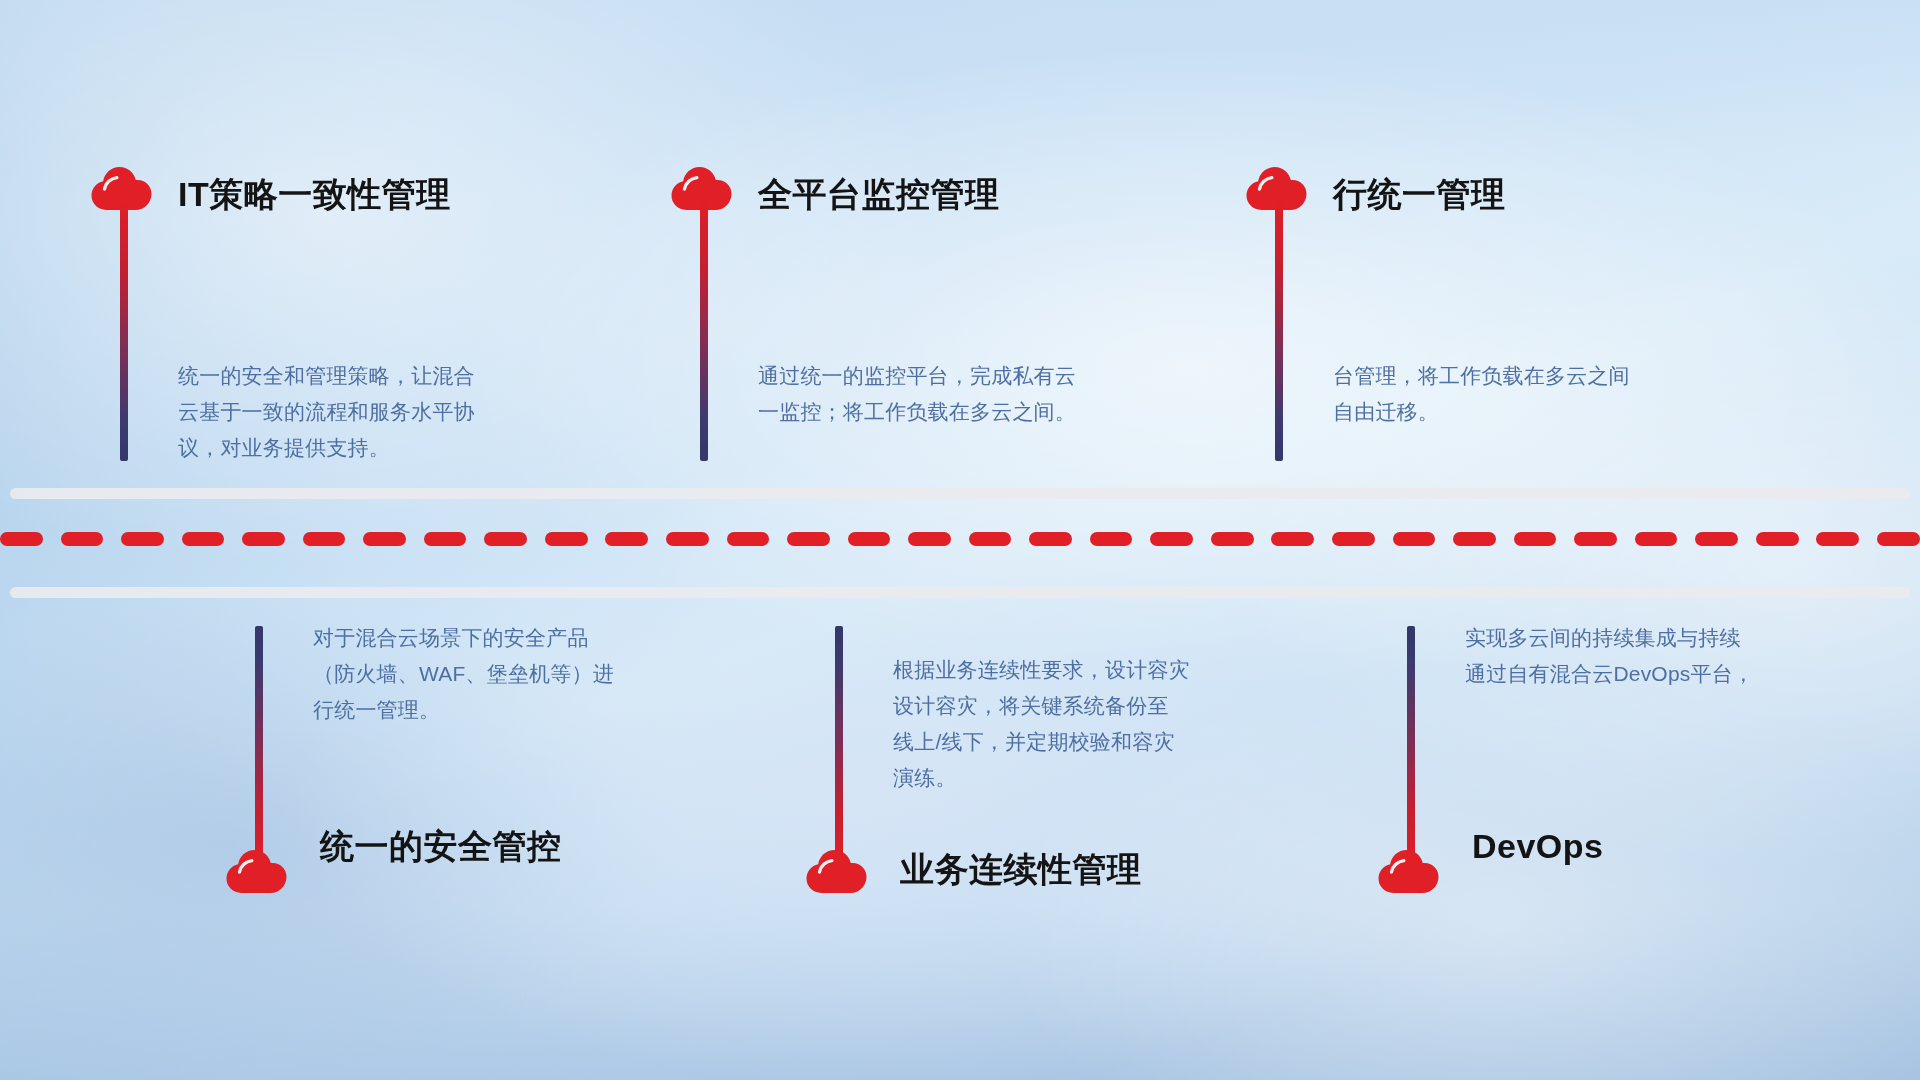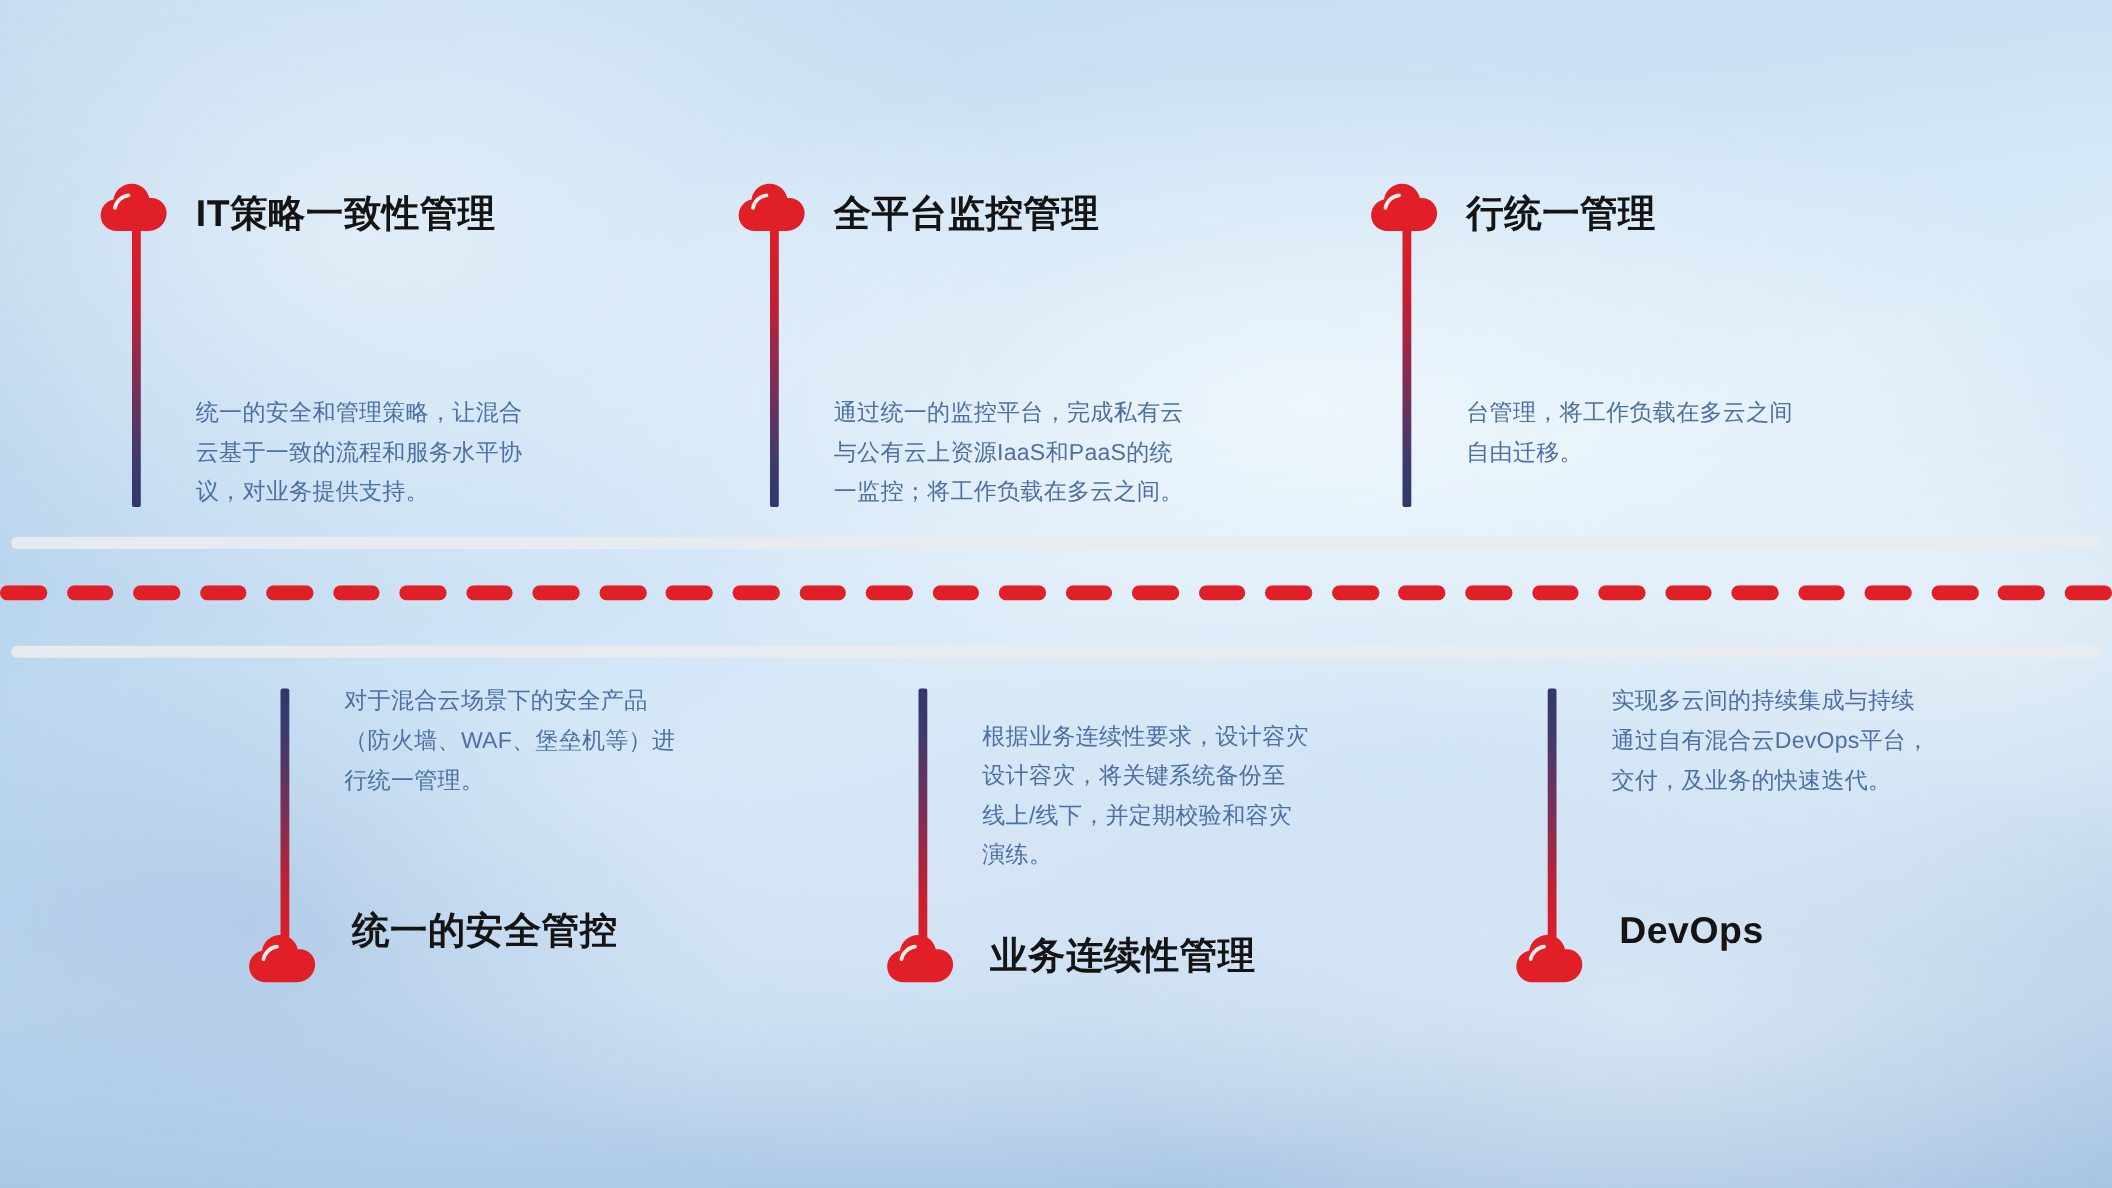--- a/index.html
+++ b/index.html
@@ -175,7 +175,6 @@
       <div class="heading pd" style="left:758px; top:176px;">全平台监控管理</div>
       <div class="body-text pd" style="left:758px; top:358px; width:450px;">
         <div>通过统一的监控平台，完成私有云</div>
-        <div>与公有云上资源IaaS和PaaS的统</div>
         <div>一监控；将工作负载在多云之间。</div>
       </div>
     </div>

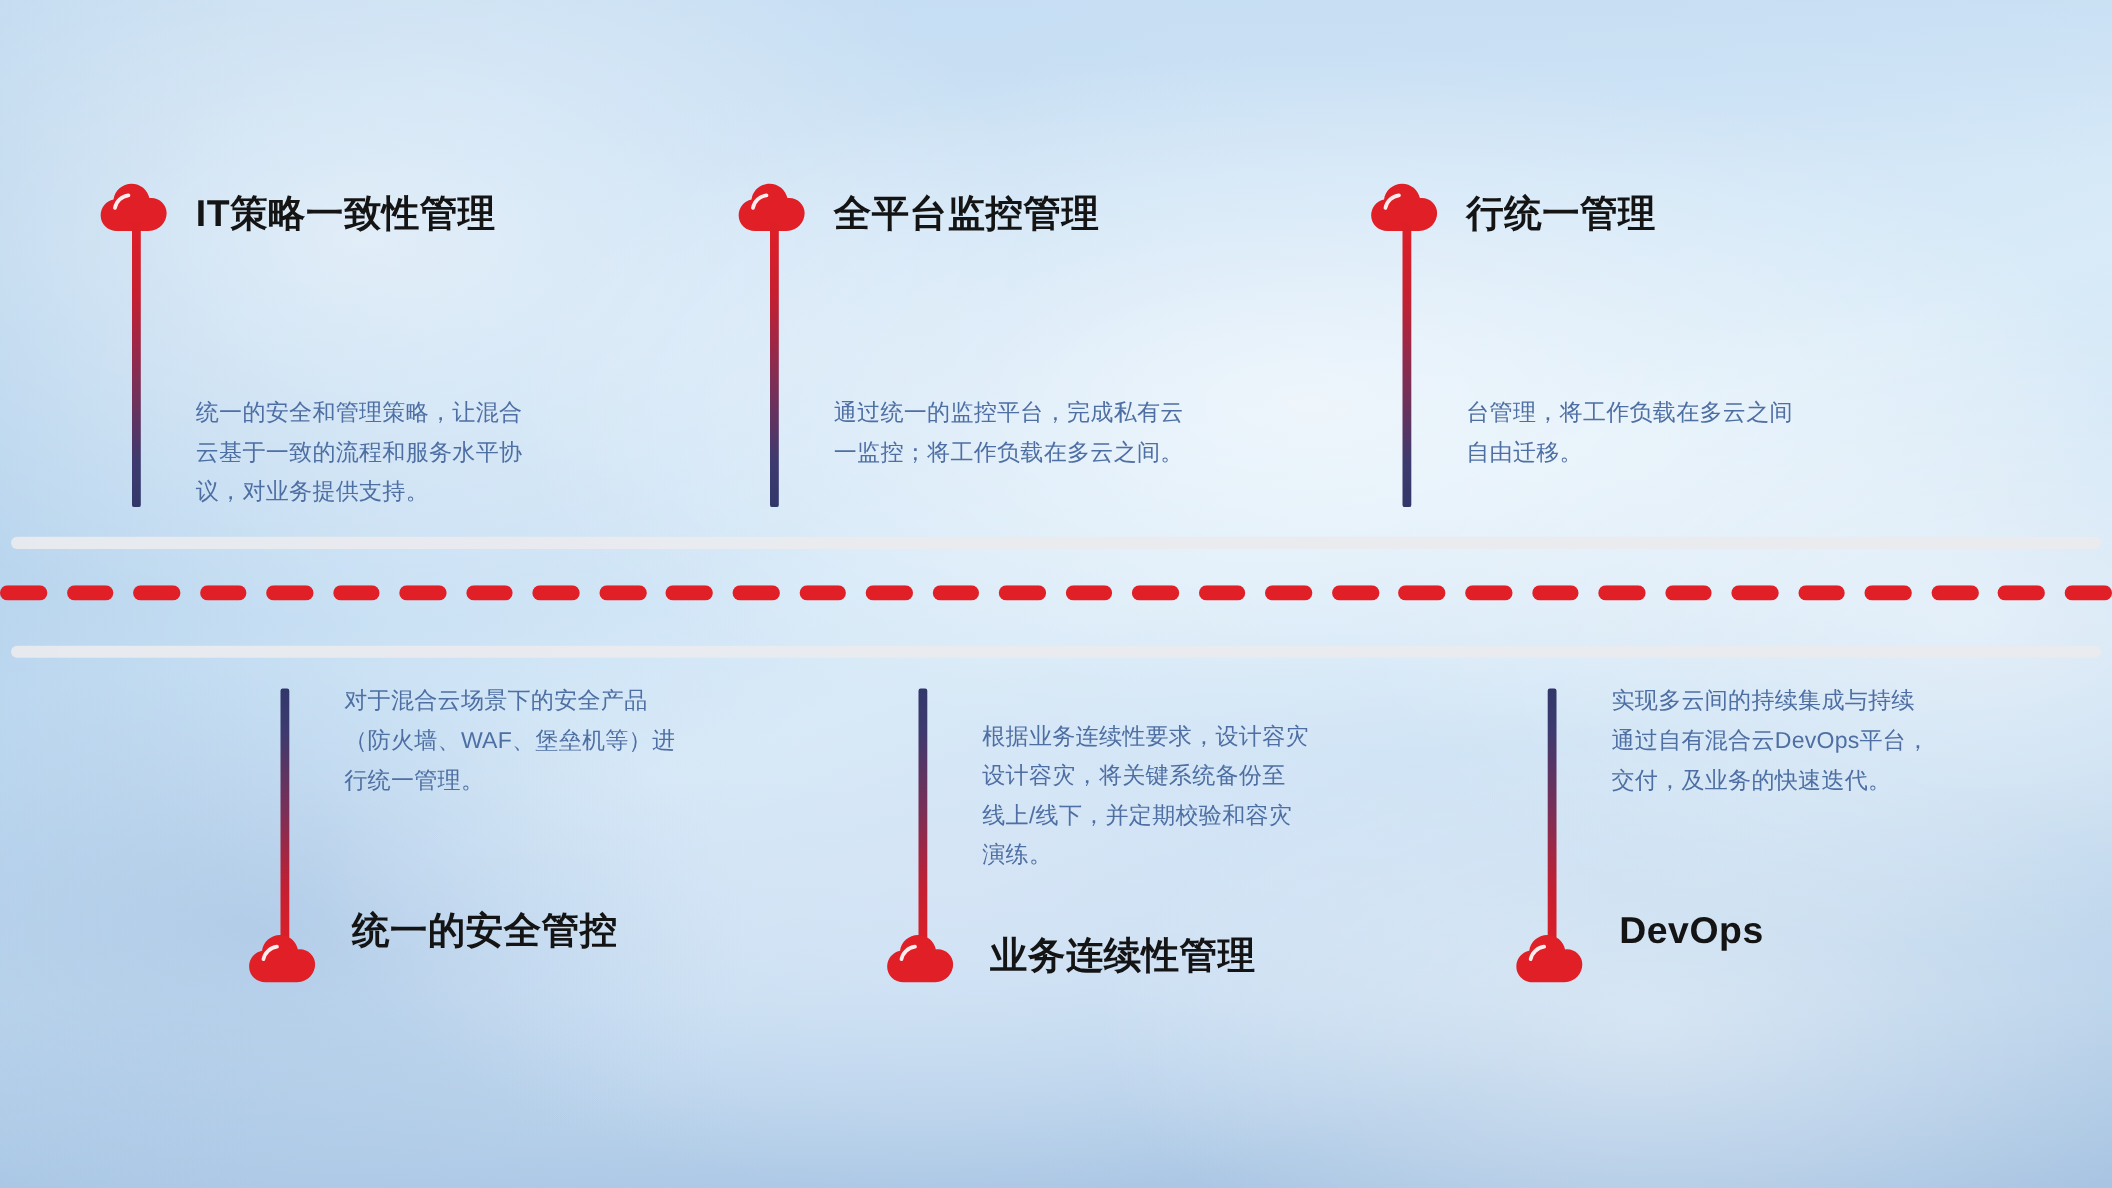--- a/index.html
+++ b/index.html
@@ -281,7 +281,6 @@
       <div class="body-text pd" style="left:1465px; top:24px; width:420px;">
         <div>实现多云间的持续集成与持续</div>
         <div>通过自有混合云DevOps平台，</div>
-        <div>交付，及业务的快速迭代。</div>
       </div>
       <div class="heading pd" style="left:1472px; top:232px;">DevOps</div>
     </div>

